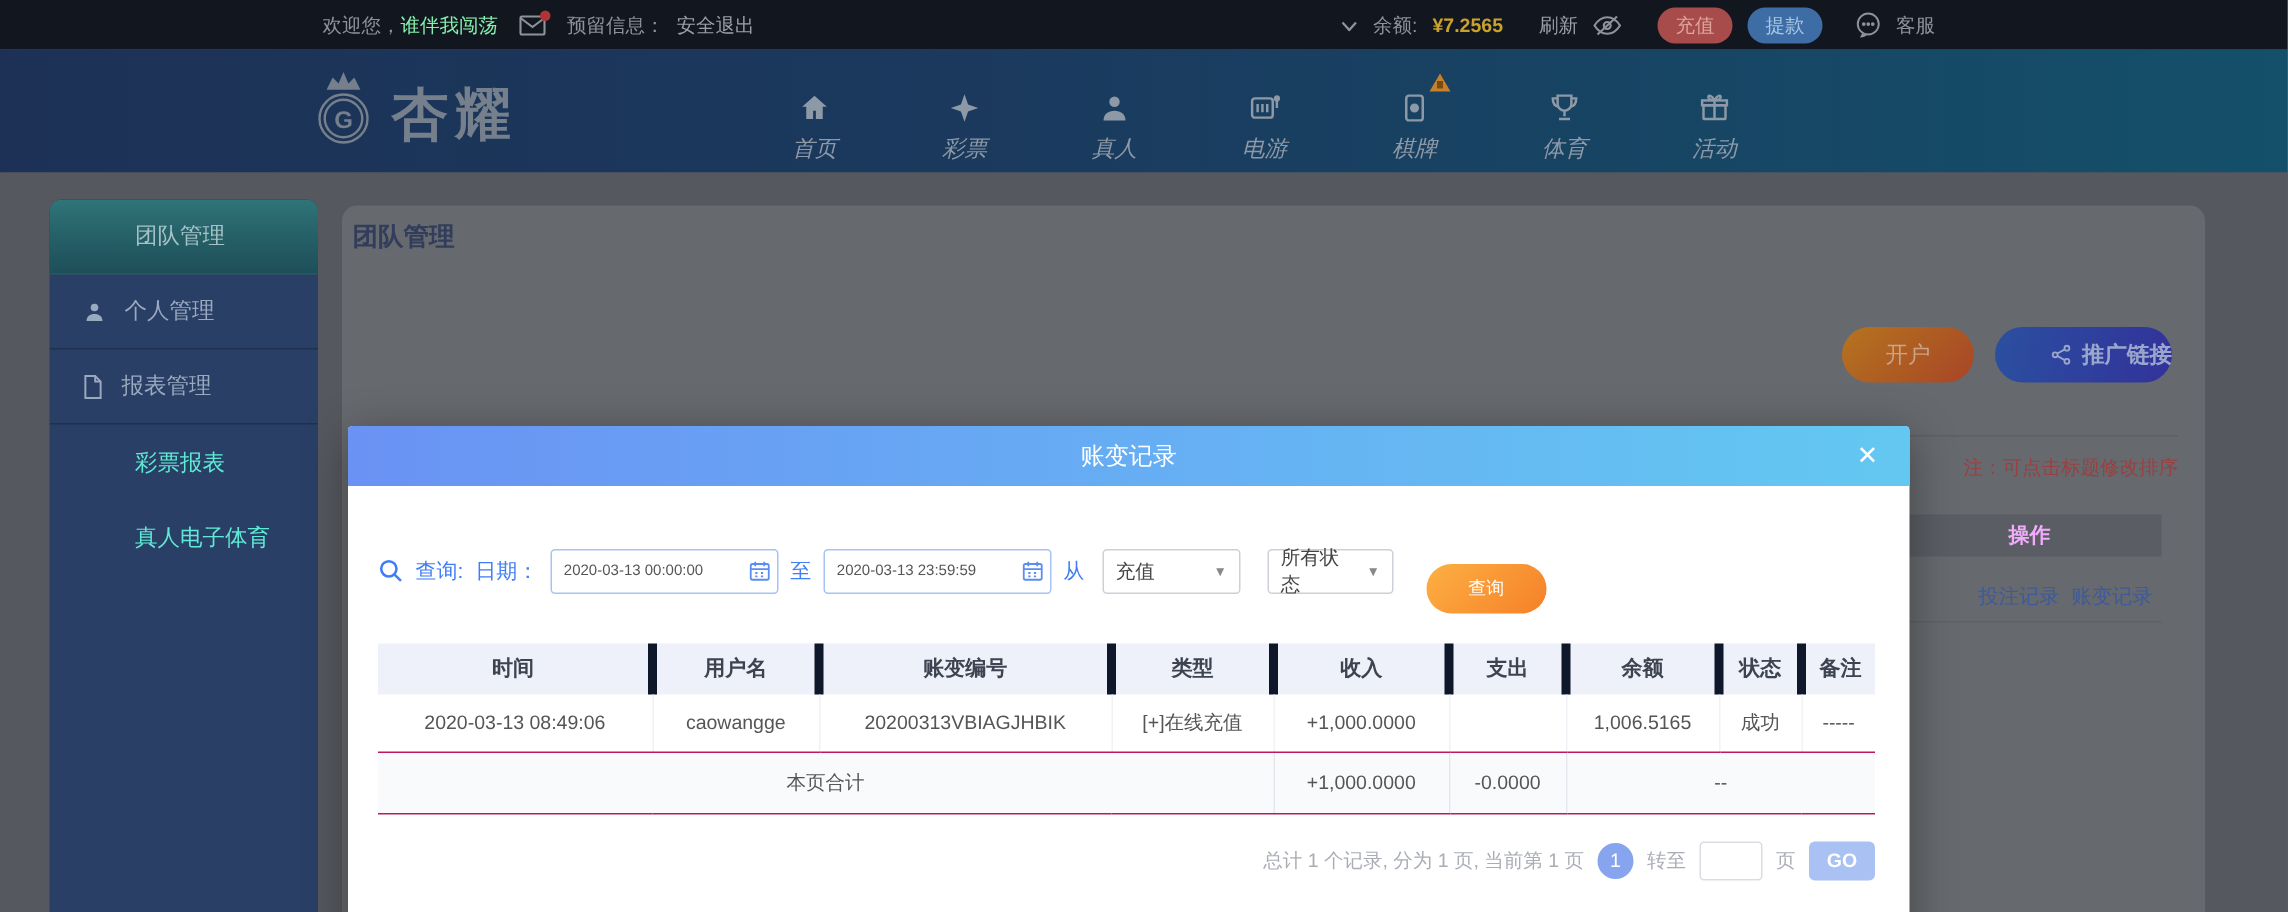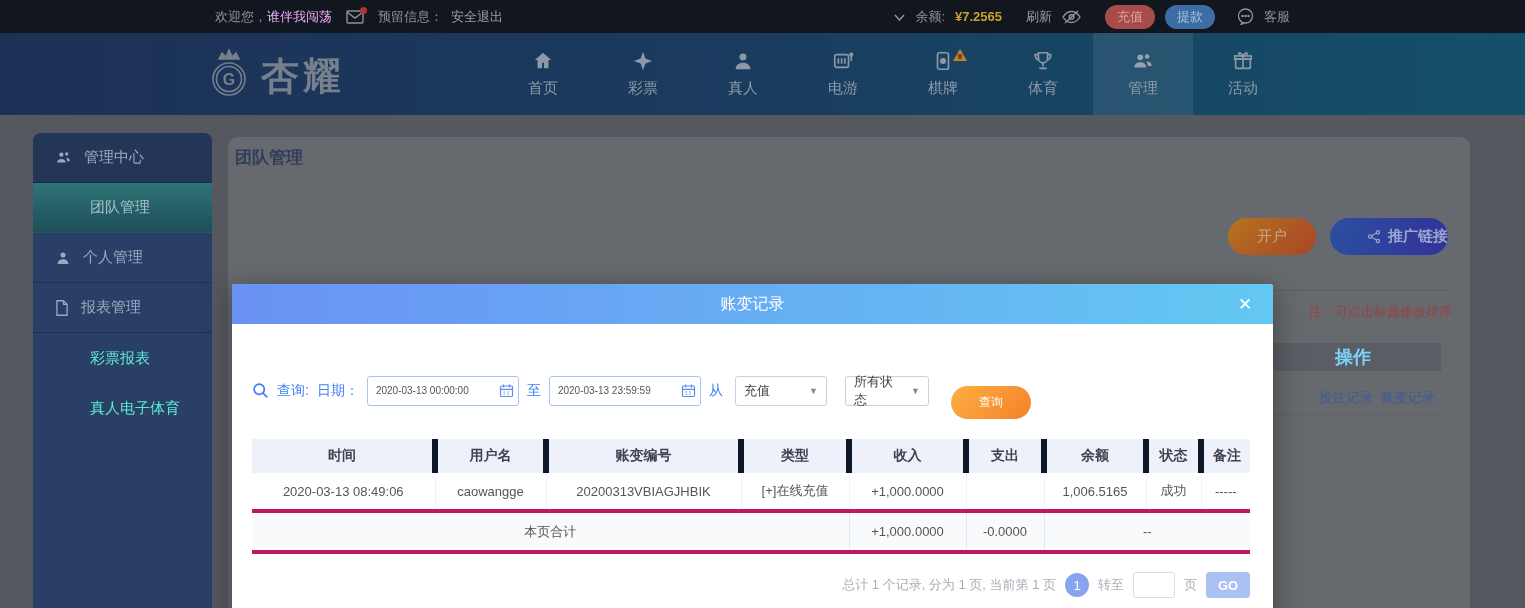--- a/index.html
+++ b/index.html
@@ -12,7 +12,7 @@
     display:flex; align-items:center; font-size:13px; color:#8d939b; }
   .topbar .left { display:flex; align-items:center; gap:8px; margin-left:215px; }
   .topbar .right { display:flex; align-items:center; gap:10px; margin-left:auto; margin-right:235px; }
-  .username { color:#f0abfc; }
+  .username { color:#86efac; }
   .envelope { position:relative; display:inline-flex; margin:0 6px; }
   .envelope .dot { position:absolute; top:-3px; right:-3px; width:7px; height:7px; border-radius:50%; background:#b03434; }
   .balance-val { color:#c9a22c; font-weight:bold; }

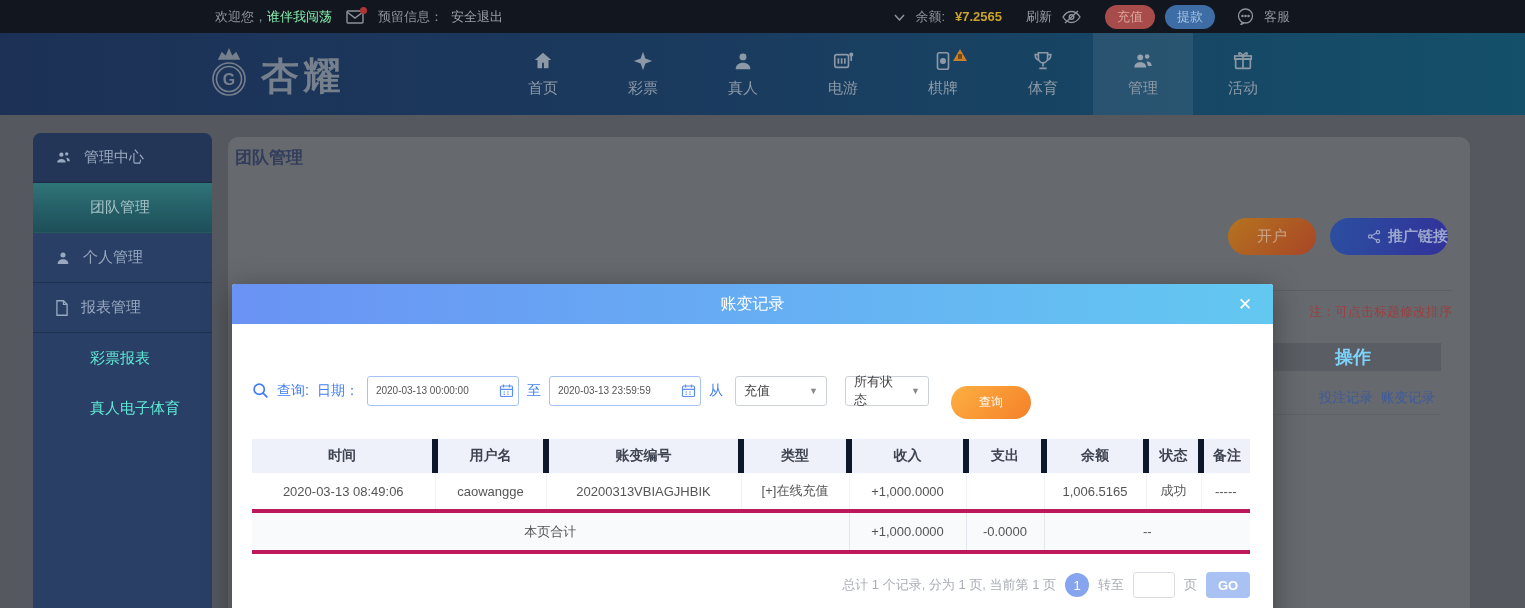--- a/index.html
+++ b/index.html
@@ -27,8 +27,8 @@
   .logo { position:absolute; left:205px; top:14px; display:flex; align-items:center; gap:8px; color:#7e8793; }
   .logo-text { font-size:38px; font-weight:bold; letter-spacing:4px; color:#767f8c; }
   .nav-items { position:absolute; left:493px; top:0; height:82px; display:flex; }
-  .nav-item { width:100px; height:82px; display:flex; flex-direction:column; align-items:center;
-    justify-content:center; gap:7px; color:#8d99a6; font-size:15px; cursor:pointer; position:relative; }
+  .nav-item { width:100px; height:104px; display:flex; flex-direction:column; align-items:center;
+    justify-content:center; gap:7px; color:#8d99a6; font-size:15px; cursor:pointer; position:relative;font-style:italic; }
   .nav-item.active { background:rgba(255,255,255,0.08); }
   .nav-badge { position:absolute; top:16px; left:60px; width:0; height:0;
     border-left:7px solid transparent; border-right:7px solid transparent; border-bottom:12px solid #c8802a; }

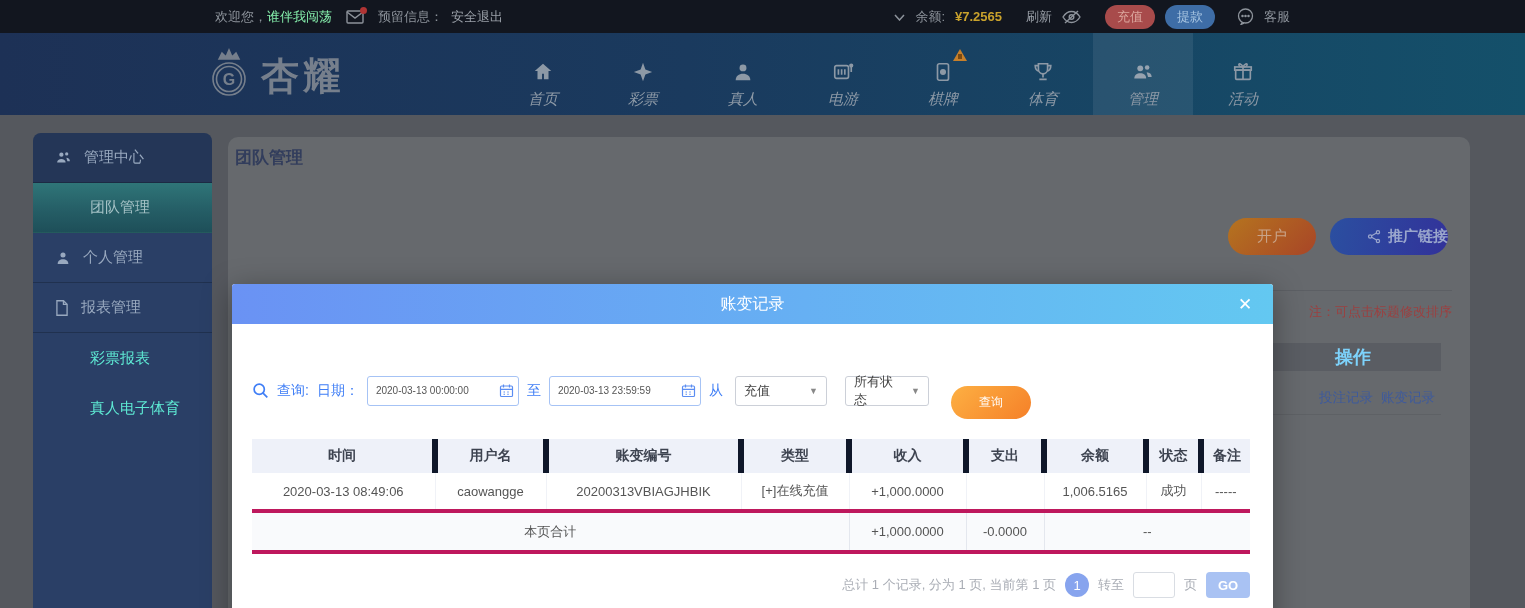--- a/index.html
+++ b/index.html
@@ -212,15 +212,6 @@
             <path d="M7 5H3.5c0 4 1.8 5.5 3.8 6M17 5h3.5c0 4-1.8 5.5-3.8 6M12 14v4M8 20h8"></path>
           </svg>
         <span>体育</span>
-      </div>
-      <div class="nav-item active">
-        <svg width="22" height="22" viewBox="0 0 24 24" fill="#96a2af">
-            <circle cx="9" cy="8" r="3.2"></circle>
-            <path d="M2.5 19c0-3.6 2.9-5.6 6.5-5.6s6.5 2 6.5 5.6z"></path>
-            <circle cx="16.5" cy="7" r="2.5"></circle>
-            <path d="M16 12.2c3.2.2 5.5 2 5.5 5.3h-4"></path>
-          </svg>
-        <span>管理</span>
       </div>
       <div class="nav-item">
         <svg width="22" height="22" viewBox="0 0 24 24" fill="none" stroke="#8d99a6" stroke-width="1.8">

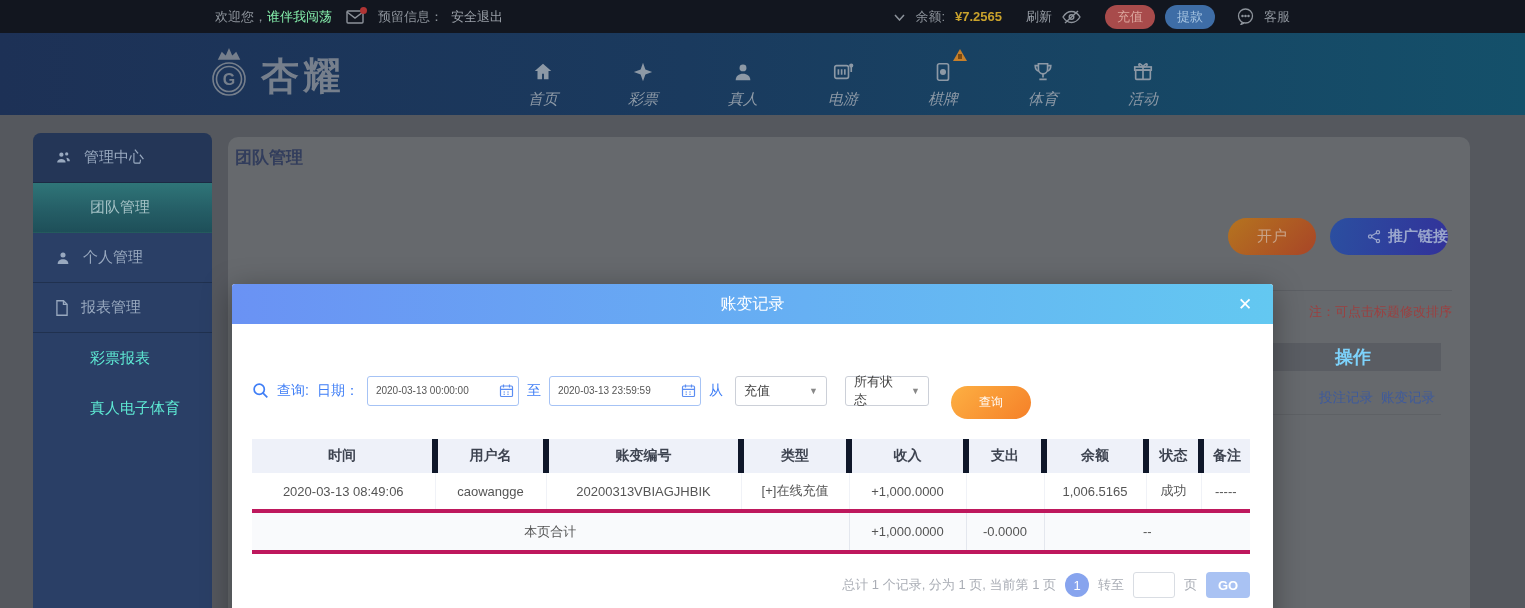--- a/index.html
+++ b/index.html
@@ -227,15 +227,6 @@
   <div class="page">
 
     <div class="sidebar">
-      <div class="side-item group-first">
-        <svg width="17" height="15" viewBox="0 0 24 20" fill="#99a9bf">
-            <circle cx="9" cy="6" r="3"></circle>
-            <path d="M3 17c0-3.3 2.7-5 6-5s6 1.7 6 5z"></path>
-            <circle cx="16.5" cy="5" r="2.3"></circle>
-            <path d="M16 10.5c3 .2 5 2 5 4.8h-3.5"></path>
-          </svg>
-        <span>管理中心</span>
-      </div>
       <div class="side-sub active">
         <span>团队管理</span>
       </div>

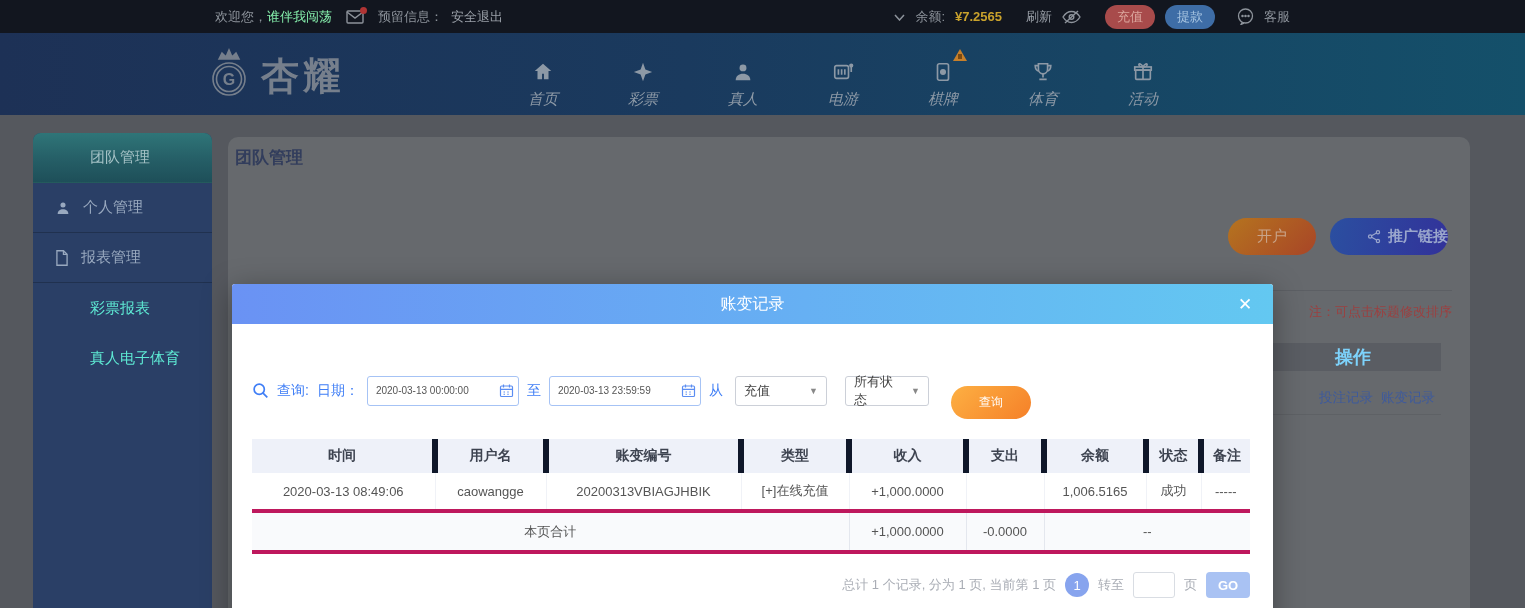--- a/index.html
+++ b/index.html
@@ -61,7 +61,7 @@
   .card-divider { position:absolute; left:16px; right:18px; top:153px; height:1px; background:#5c5f64; }
   .sort-note { position:absolute; right:18px; top:166px; font-size:13px; color:#9b4040; }
   .op-band { position:absolute; left:1037px; top:206px; width:176px; height:28px; background:#5a5d63;
-    display:flex; align-items:center; justify-content:center; font-size:18px; font-weight:bold; color:#7dd3fc; }
+    display:flex; align-items:center; justify-content:center; font-size:14px; font-weight:bold; color:#f0abfc; }
   .op-links { position:absolute; left:1091px; top:244px; height:33px; display:flex; align-items:center; gap:8px;
     font-size:13.5px; color:#3e5a9c; }
   .op-row-border { position:absolute; left:1037px; width:176px; top:277px; height:1px; background:#5e6165; }

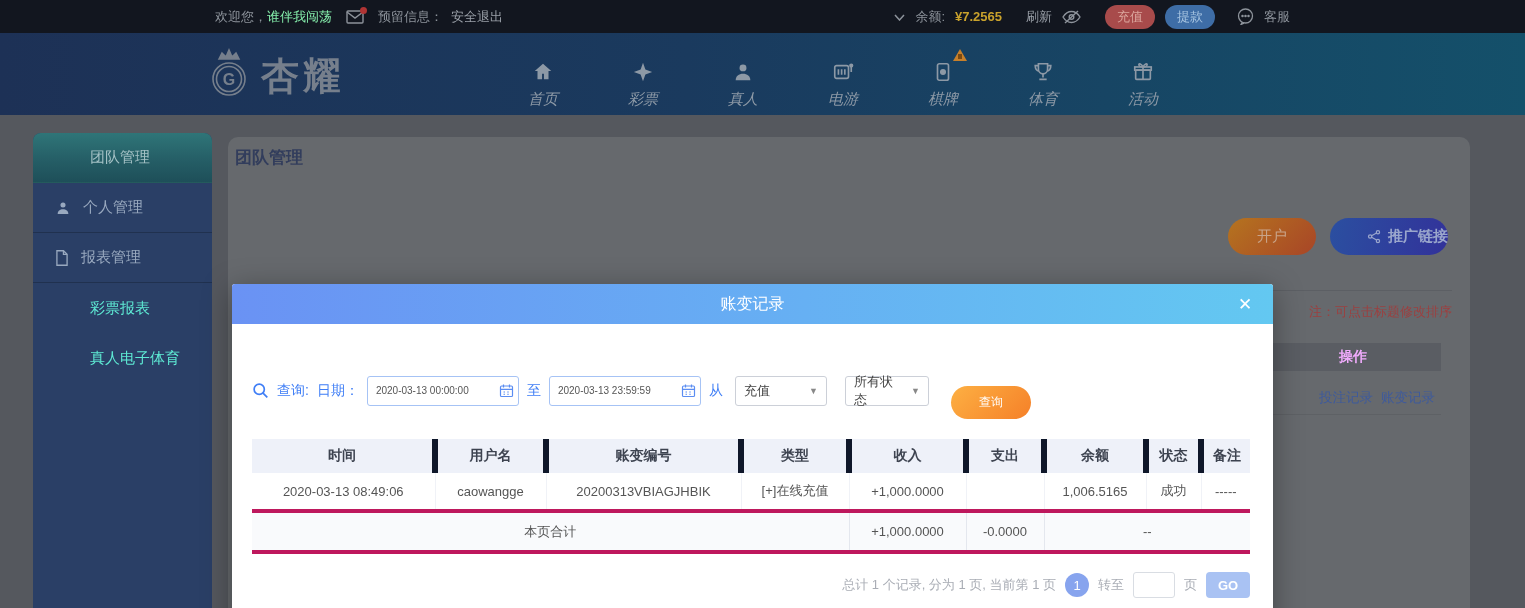--- a/index.html
+++ b/index.html
@@ -73,7 +73,7 @@
     background:linear-gradient(90deg,#6a92f4 0%,#66b0f3 55%,#63c8f1 100%); color:#fff; font-size:16px; position:relative; }
   .modal-close { position:absolute; right:14px; top:0; height:40px; width:28px; display:flex; align-items:center;
     justify-content:center; color:#fff; font-size:17px; cursor:pointer; }
-  .modal-body { padding:38px 20px 0 20px; }
+  .modal-body { padding:28px 20px 0 20px; }
 
   .search-row { display:flex; align-items:center; gap:8px; font-size:14px; color:#3f7ef6; }
   .datebox { position:relative; }

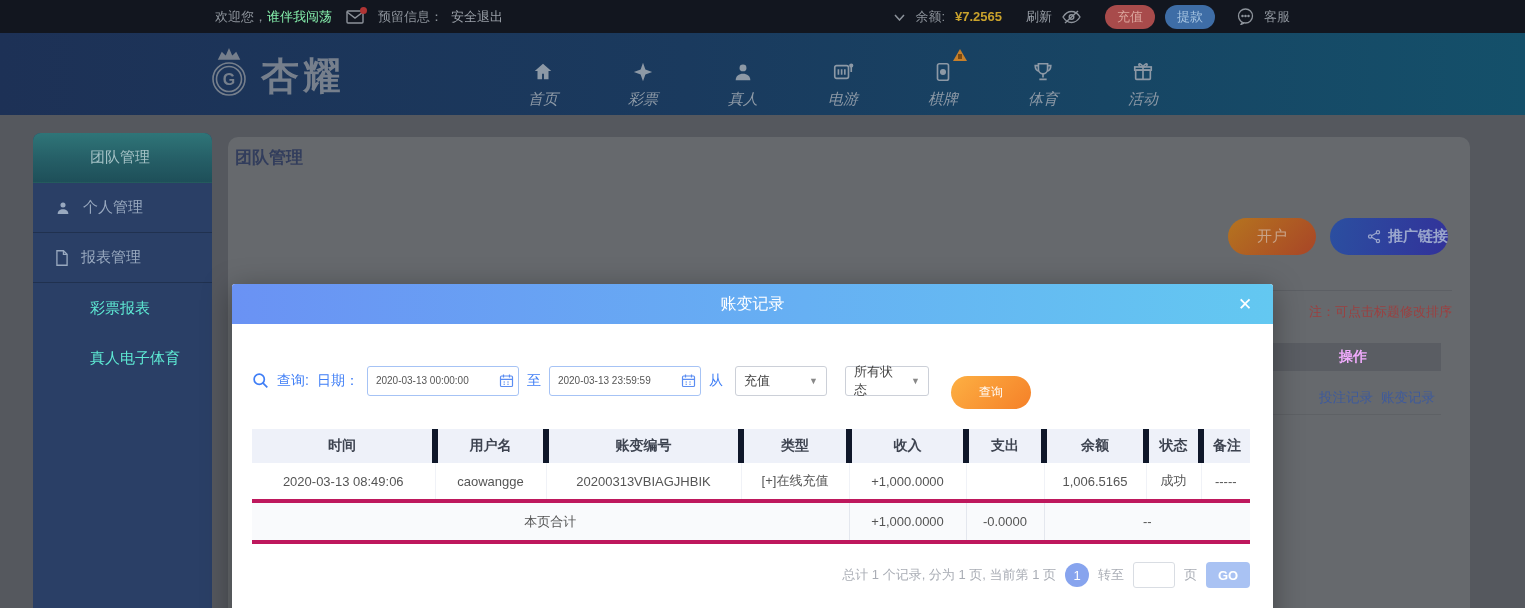--- a/index.html
+++ b/index.html
@@ -92,7 +92,7 @@
   table.acct th { background:#eef1f9; height:34px; color:#3d4350; font-size:14px; font-weight:bold;
     border-right:6px solid #0f172a; }
   table.acct th:last-child { border-right:none; }
-  table.acct td { height:38px; text-align:center; color:#555; border-bottom:4px solid #be185d;
+  table.acct td { height:38px; text-align:center; color:#555; border-bottom:1px solid #be185d;
     border-right:1px solid #f0f2f7; overflow:hidden; white-space:nowrap; }
   table.acct td:last-child { border-right:none; }
   td.income { color:#7aad28; }

